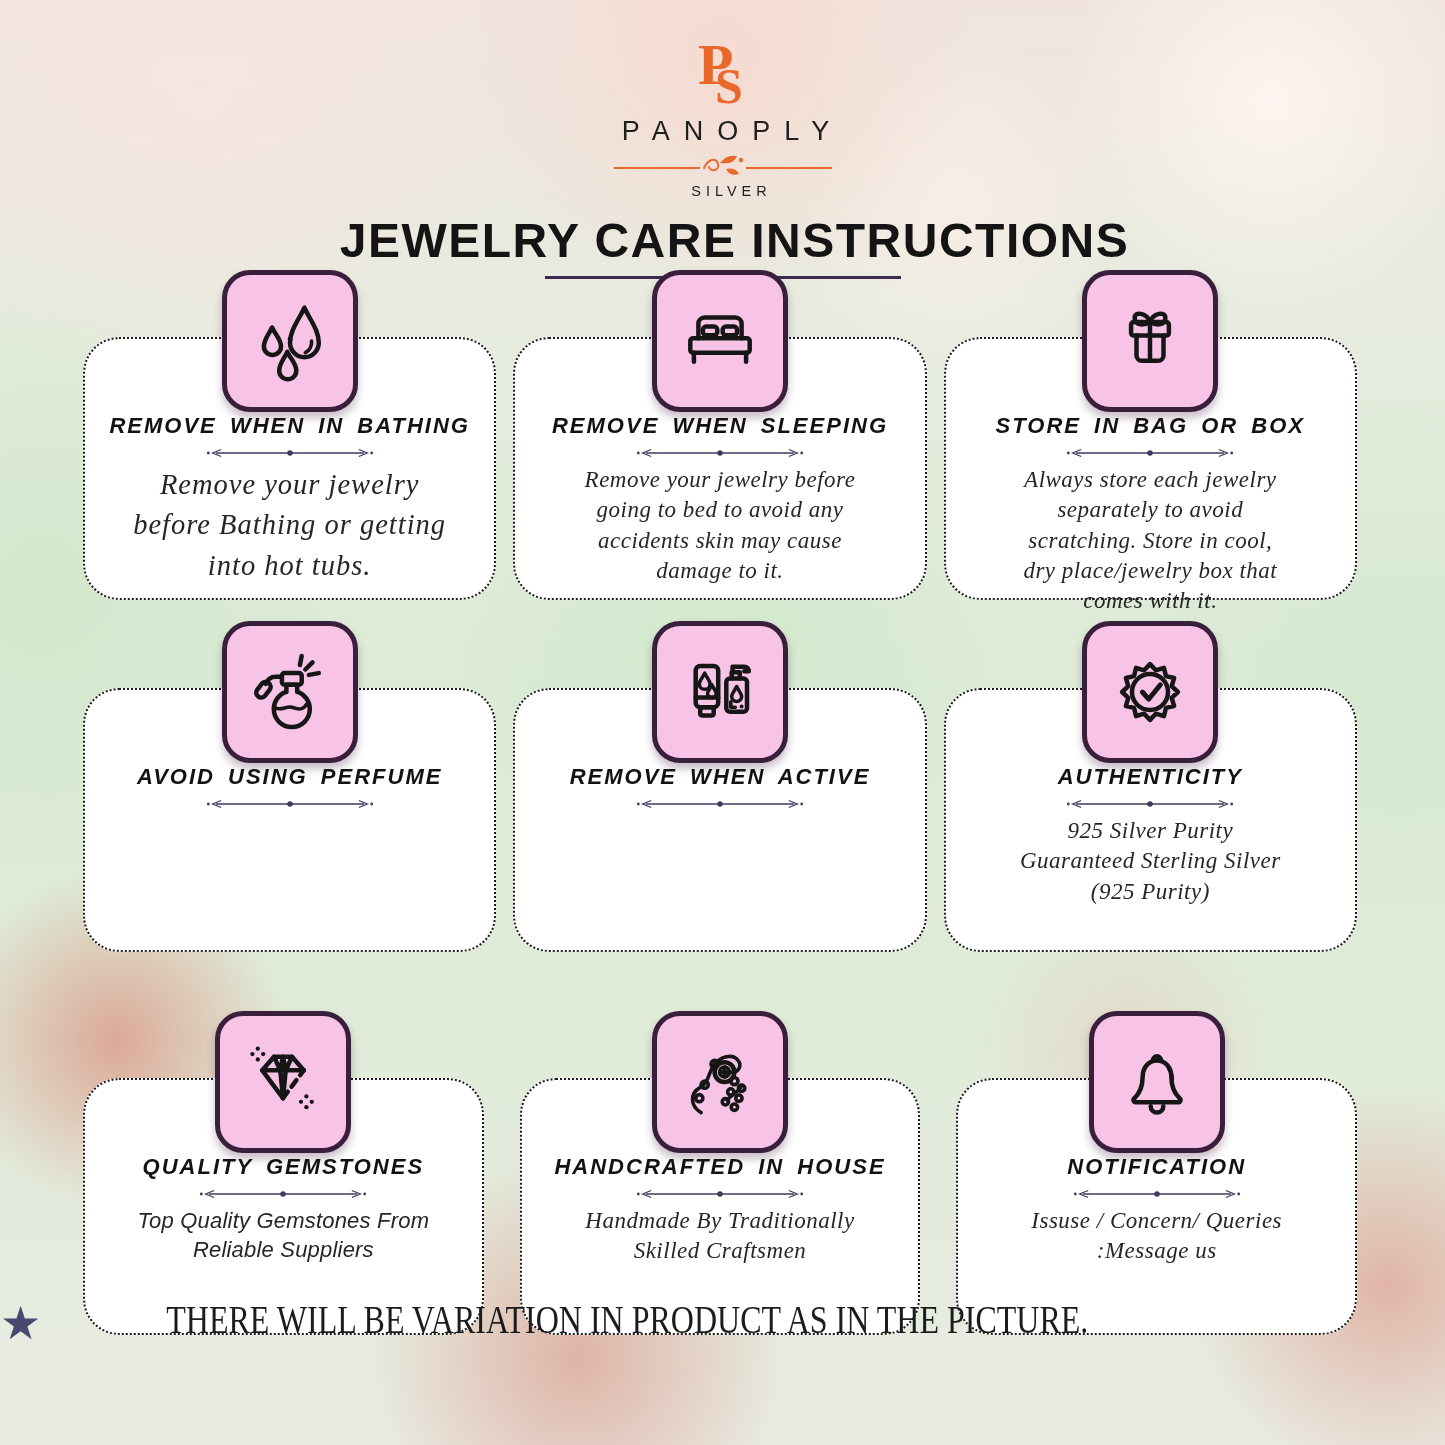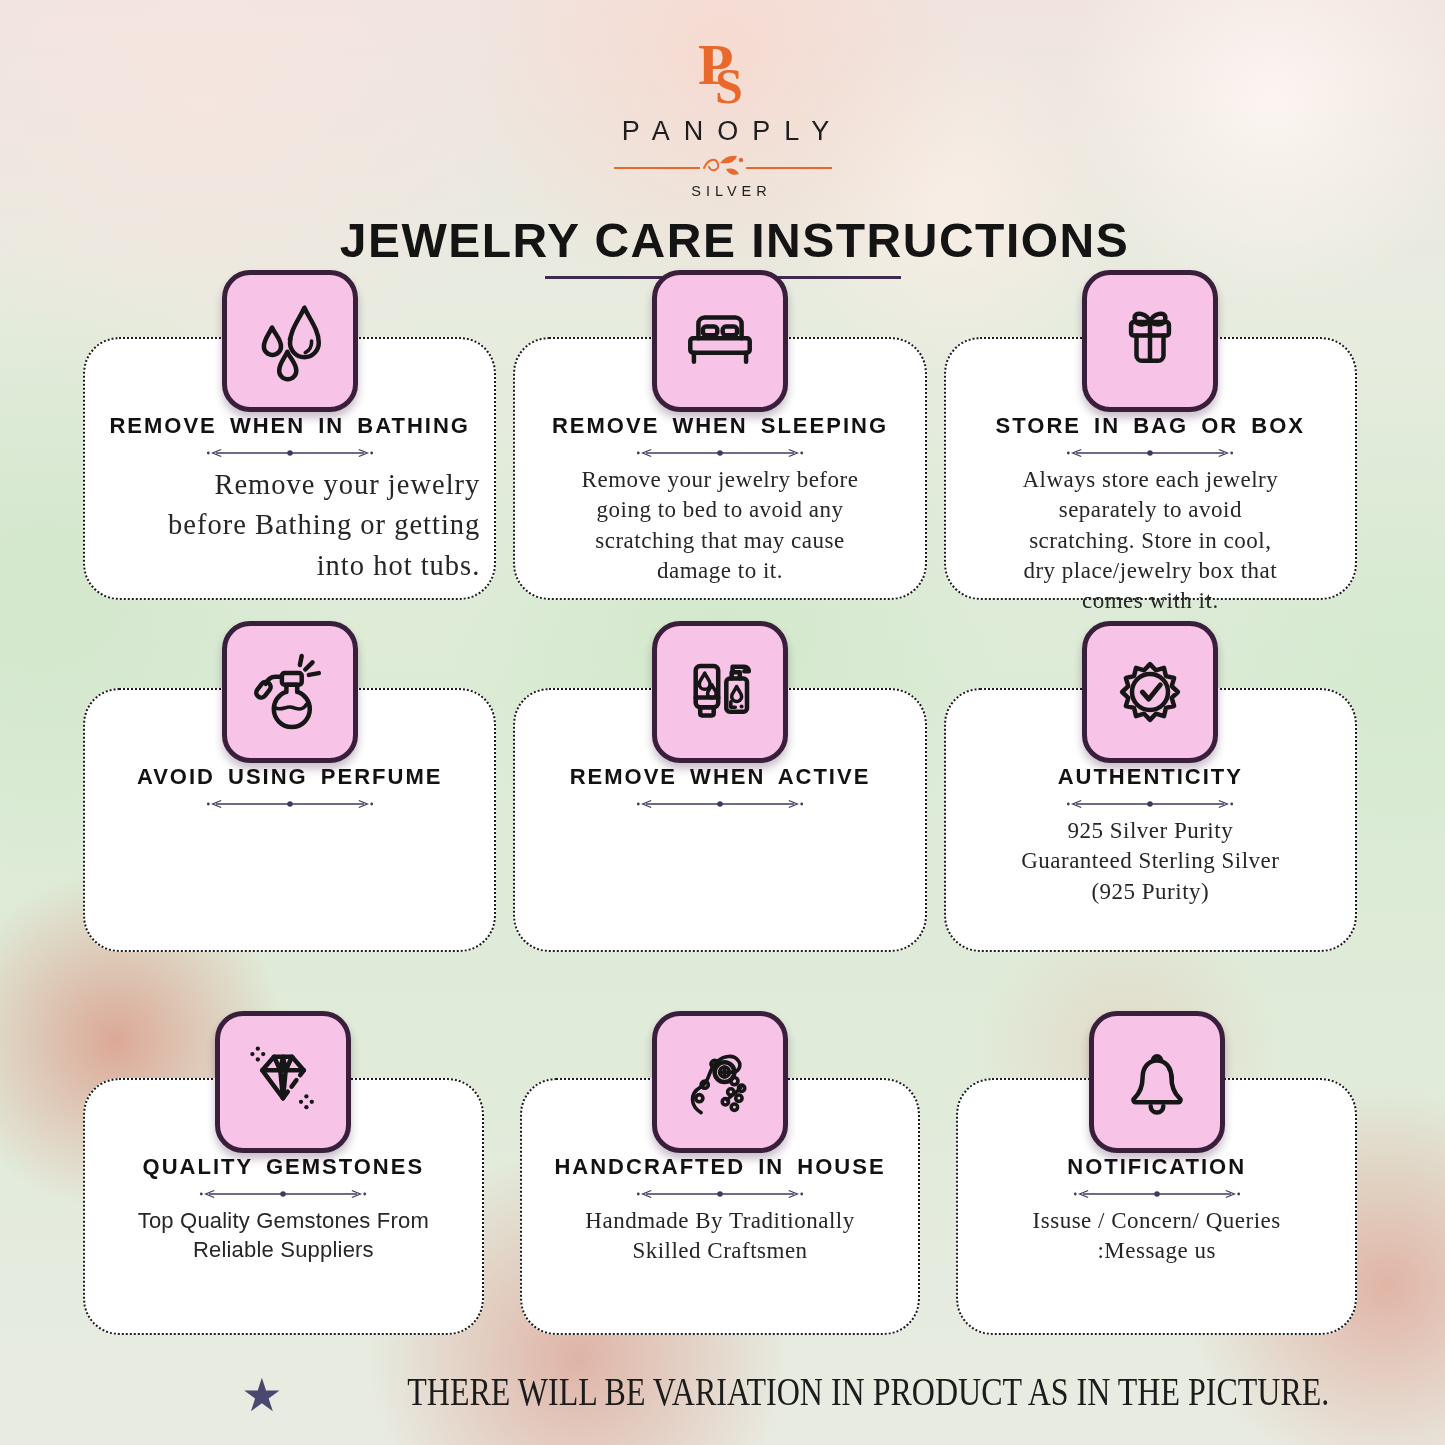--- a/index.html
+++ b/index.html
@@ -31,7 +31,7 @@
   .row-1{height:263px;margin-bottom:88px;}
   .row-2{height:264px;margin-bottom:126px;}
   .row-3{height:257px;gap:36px;}
-  .card{flex:1;position:relative;background:#ffffff;border:2.5px dotted #1b1b1b;border-radius:36px;}
+  .card{flex:1;position:relative;background:#ffffff;border:2.5px dotted #1b1b1b;border-radius:36px;font-style:italic;}
   .tile{position:absolute;top:-69px;left:50%;transform:translateX(-50%);width:126px;height:132px;
     background:#f7c4e8;border:5px solid #3a1f3d;border-radius:28px;
     box-shadow:0 6px 9px rgba(60,20,60,.28);display:flex;align-items:center;justify-content:center;}

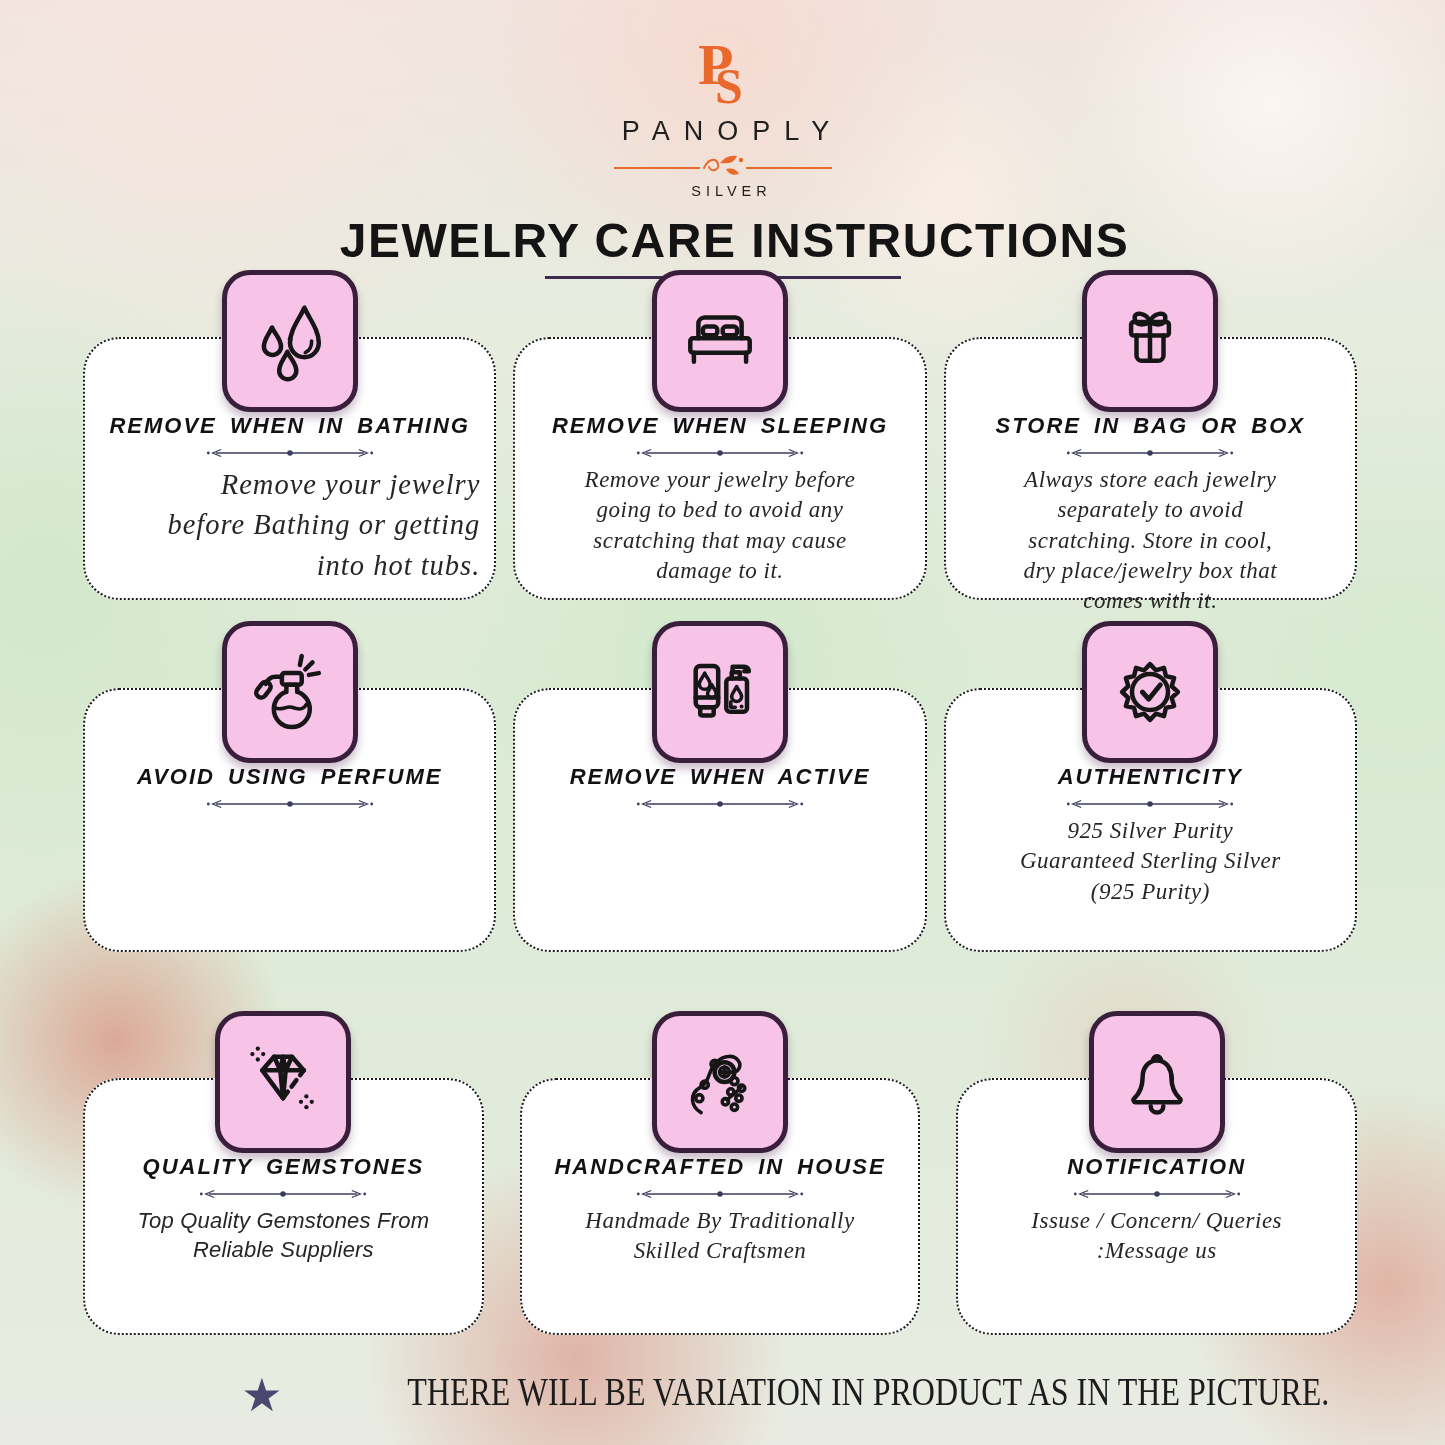--- a/index.html
+++ b/index.html
@@ -43,7 +43,7 @@
   .divider{display:block;margin:7px auto 5px;}
   .body{text-align:center;font-family:"Liberation Serif",serif;font-size:23px;line-height:1.32;
     color:#262626;white-space:pre-line;letter-spacing:.5px;padding:0 14px;}
-  .body.lg{font-size:28.5px;line-height:1.42;letter-spacing:1px;text-align:right;}
+  .body.lg{font-size:28.5px;line-height:1.42;letter-spacing:1px;}
   .body.sans{font-family:"Liberation Sans",sans-serif;font-size:22px;letter-spacing:.2px;}
   .footer{position:absolute;top:1368px;left:0;width:100%;text-align:right;color:#1c1c1c;}
   .footer .star{font-size:46px;color:#4b4870;vertical-align:-6px;margin-right:10px;display:inline-block;}

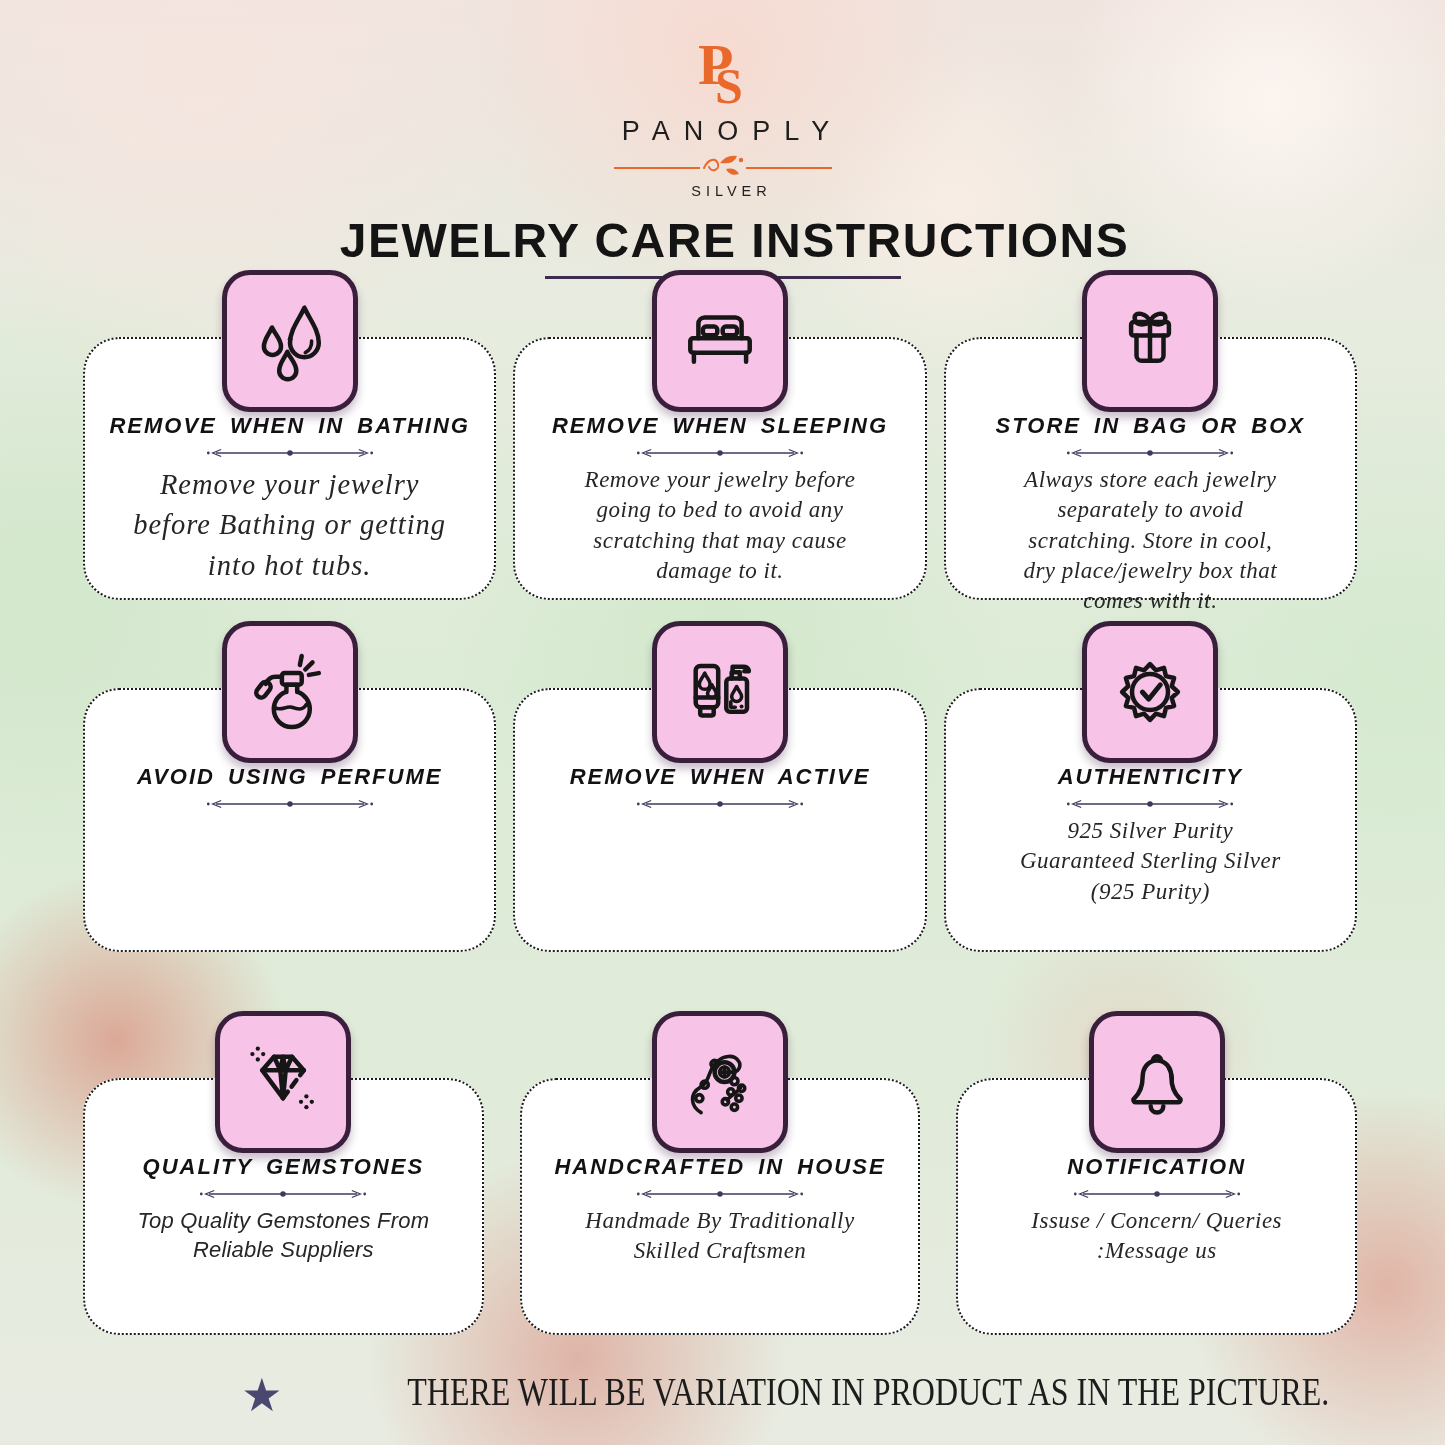--- a/index.html
+++ b/index.html
@@ -121,7 +121,7 @@
         </svg>
         <div class="body">Remove your jewelry before
 going to bed to avoid any
-scratching that may cause
+accidents skin may cause
 damage to it.</div>
       </div>
 

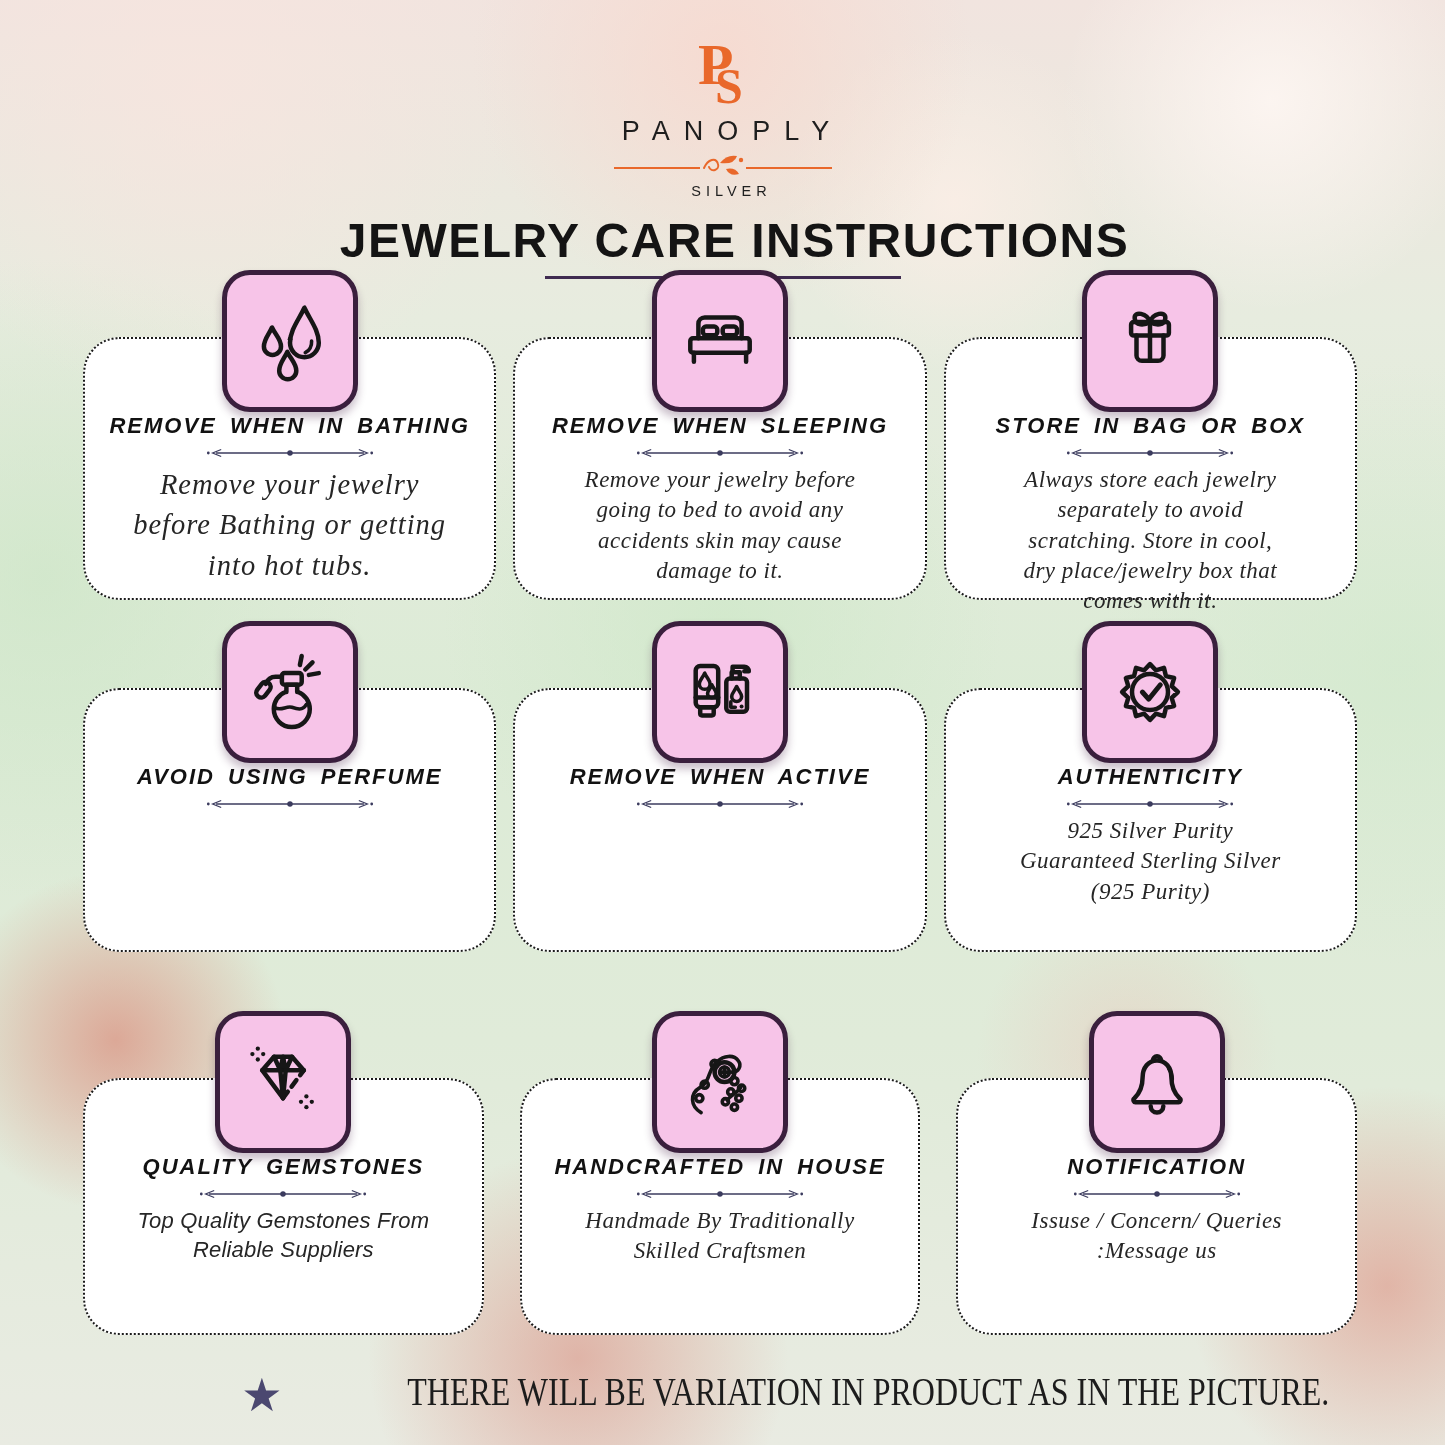--- a/index.html
+++ b/index.html
@@ -45,7 +45,7 @@
     color:#262626;white-space:pre-line;letter-spacing:.5px;padding:0 14px;}
   .body.lg{font-size:28.5px;line-height:1.42;letter-spacing:1px;}
   .body.sans{font-family:"Liberation Sans",sans-serif;font-size:22px;letter-spacing:.2px;}
-  .footer{position:absolute;top:1368px;left:0;width:100%;text-align:right;color:#1c1c1c;}
+  .footer{position:absolute;top:1296px;left:0;width:100%;text-align:left;color:#1c1c1c;}
   .footer .star{font-size:46px;color:#4b4870;vertical-align:-6px;margin-right:10px;display:inline-block;}
   .footer .note{display:inline-block;font-family:"Liberation Serif",serif;font-size:40px;
     transform:scaleX(.8);transform-origin:center;white-space:nowrap;letter-spacing:0;}

